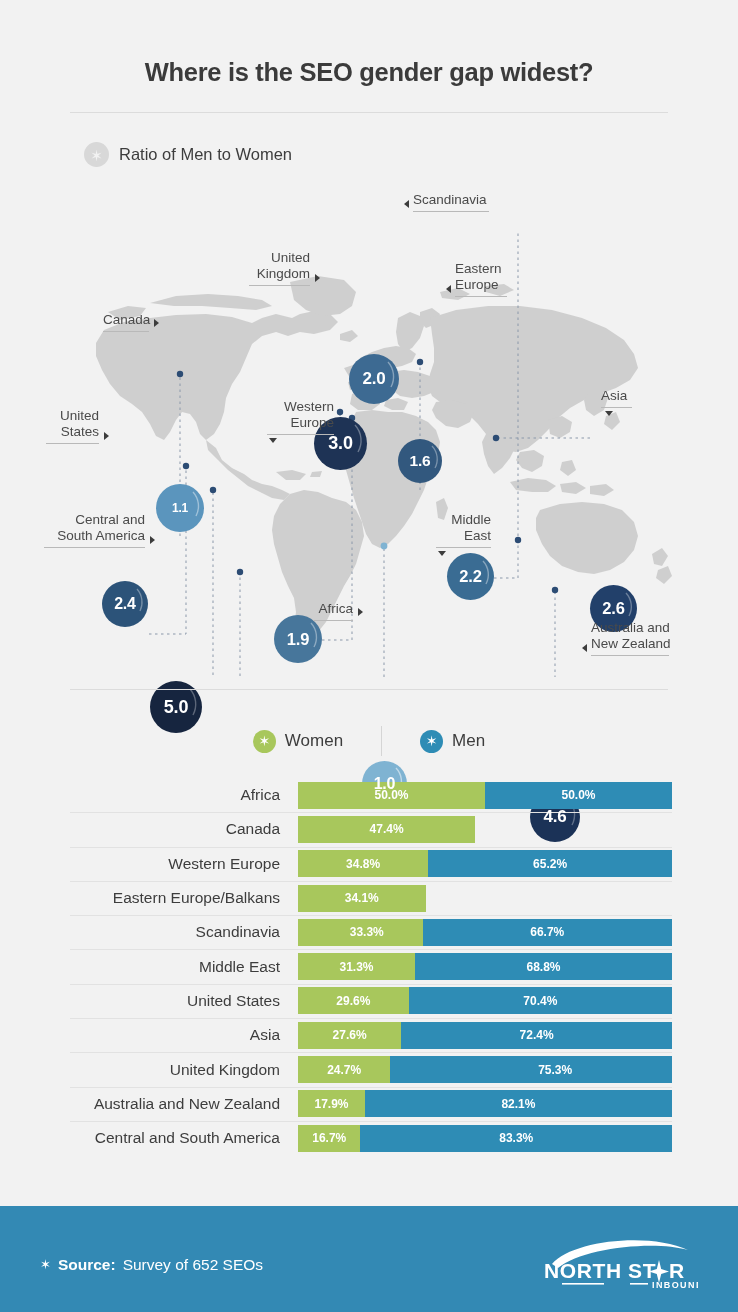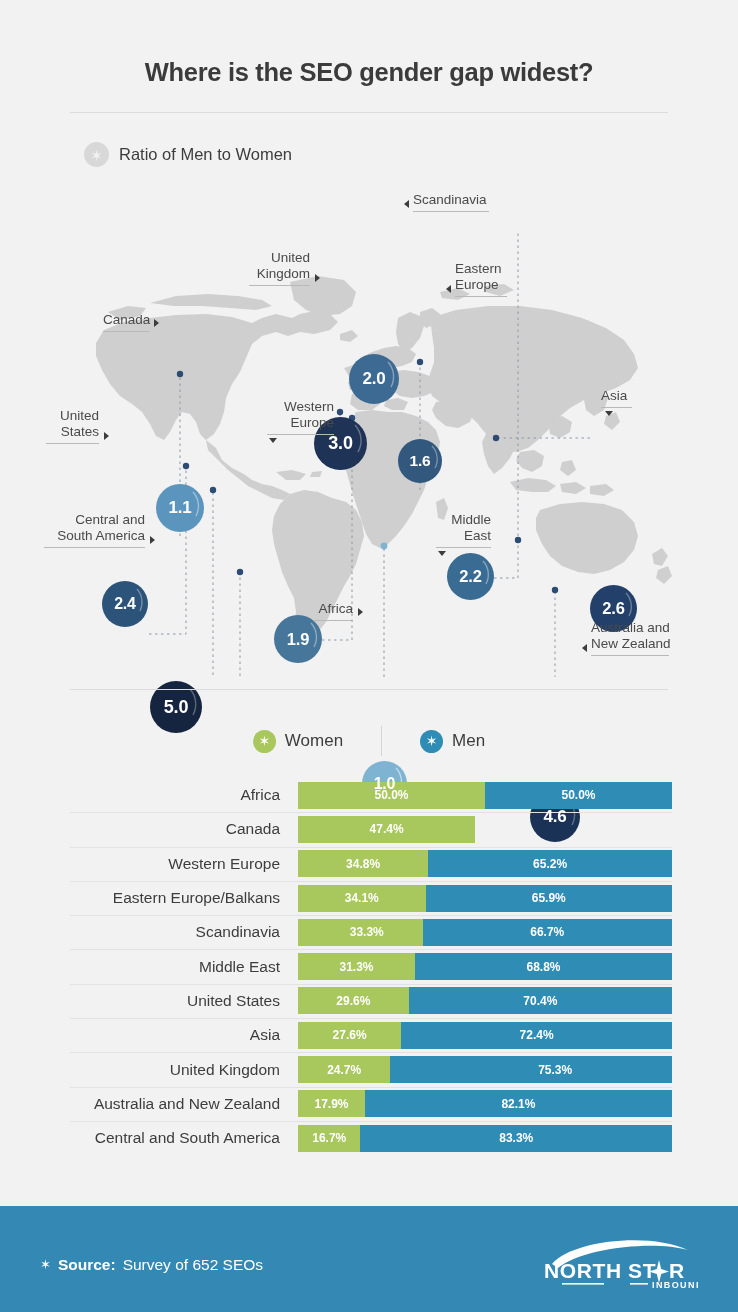--- a/index.html
+++ b/index.html
@@ -297,7 +297,7 @@
       <span class="val">1.6</span>
     </div>
 
-    <div class="bubble" style="left:156px; top:312px; width:48px; height:48px; font-size:17px; background:#5b95bd;">
+    <div class="bubble" style="left:156px; top:312px; width:48px; height:48px; font-size:12px; background:#5b95bd;">
       <svg class="arc" viewBox="0 0 48 48">
           <path d="M37 8 A21 21 0 0 1 40 32" stroke="rgba(255,255,255,0.42)" stroke-width="1.4" fill="none"></path>
         </svg>

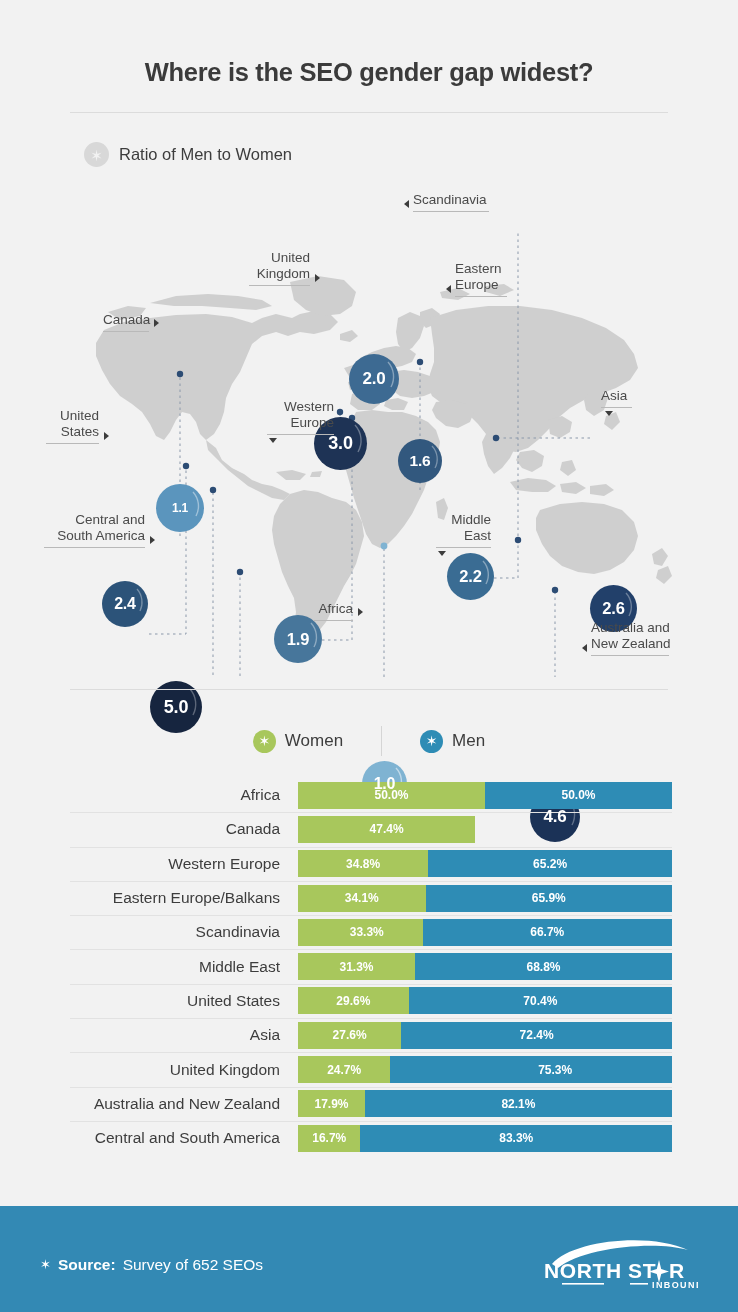--- a/index.html
+++ b/index.html
@@ -480,7 +480,6 @@
       <div class="bar-label">Eastern Europe/Balkans</div>
       <div class="bar-track">
         <div class="seg women" style="width:34.1%;">34.1%</div>
-        <div class="seg men" style="width:65.9%;">65.9%</div>
       </div>
     </div>
 

